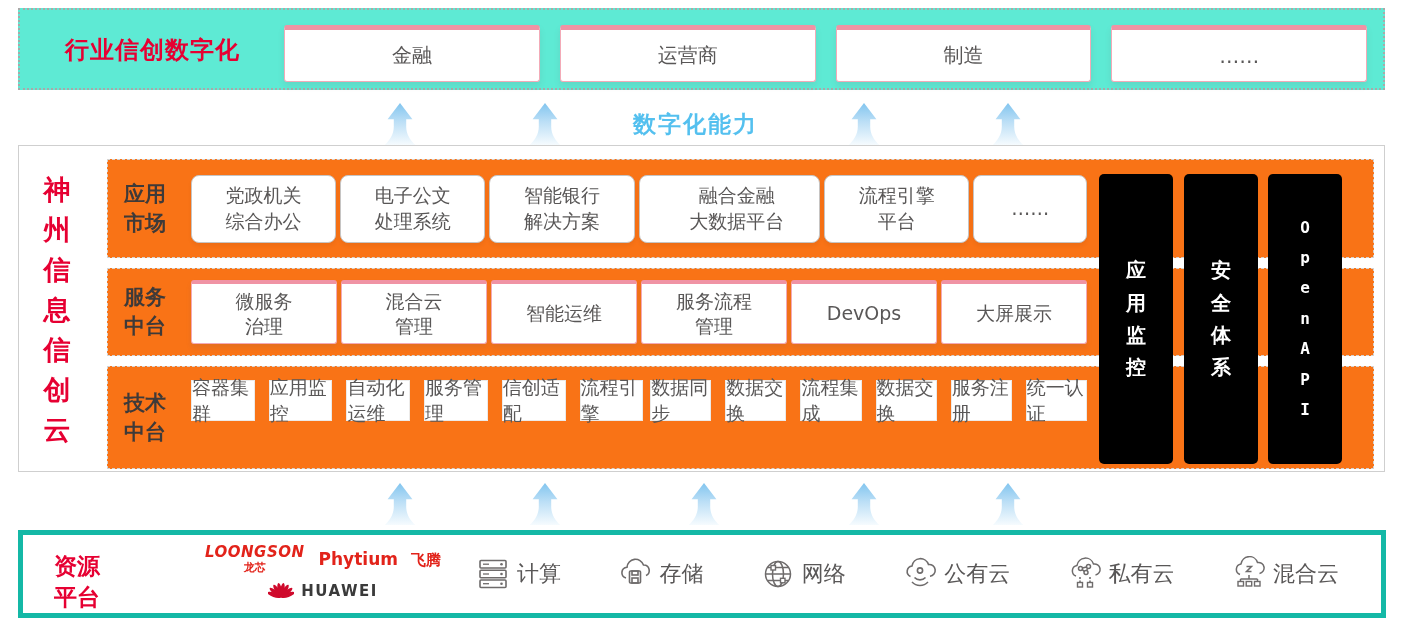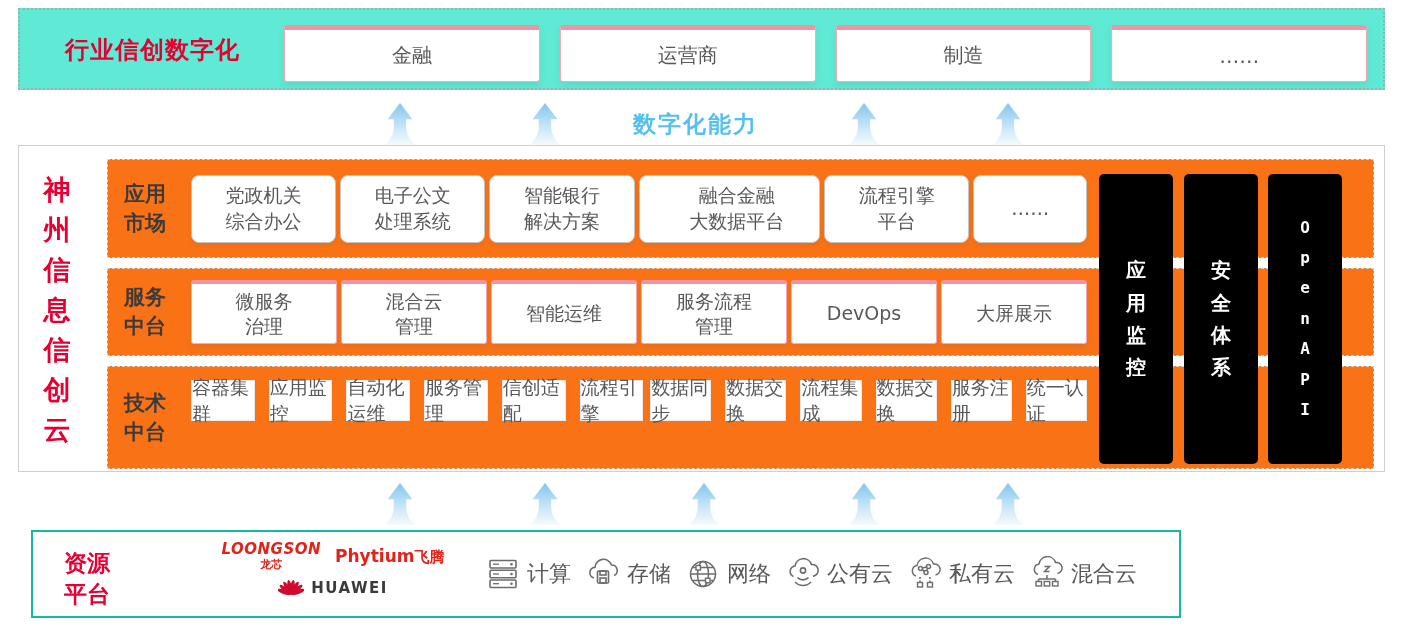--- a/index.html
+++ b/index.html
@@ -53,7 +53,7 @@
   .pillar-api span { font-size:16px; line-height:1.9; width:18px; font-family:"DejaVu Sans Mono","Liberation Mono",monospace; }
 
   
-  .resource-panel { left:18px; top:530px; width:1150px; height:88px; background:#fff; border:2px solid #14b8a6;margin-left:13px; }
+  .resource-panel { left:18px; top:530px; width:1368px; height:88px; background:#fff; border:5px solid #14b8a6; }
   .res-label { left:31px; top:16px; font-size:23px; font-weight:bold; color:#e60032;
                white-space:pre-line; line-height:1.35; }
   .vendors { left:185px; top:8px; width:230px; }

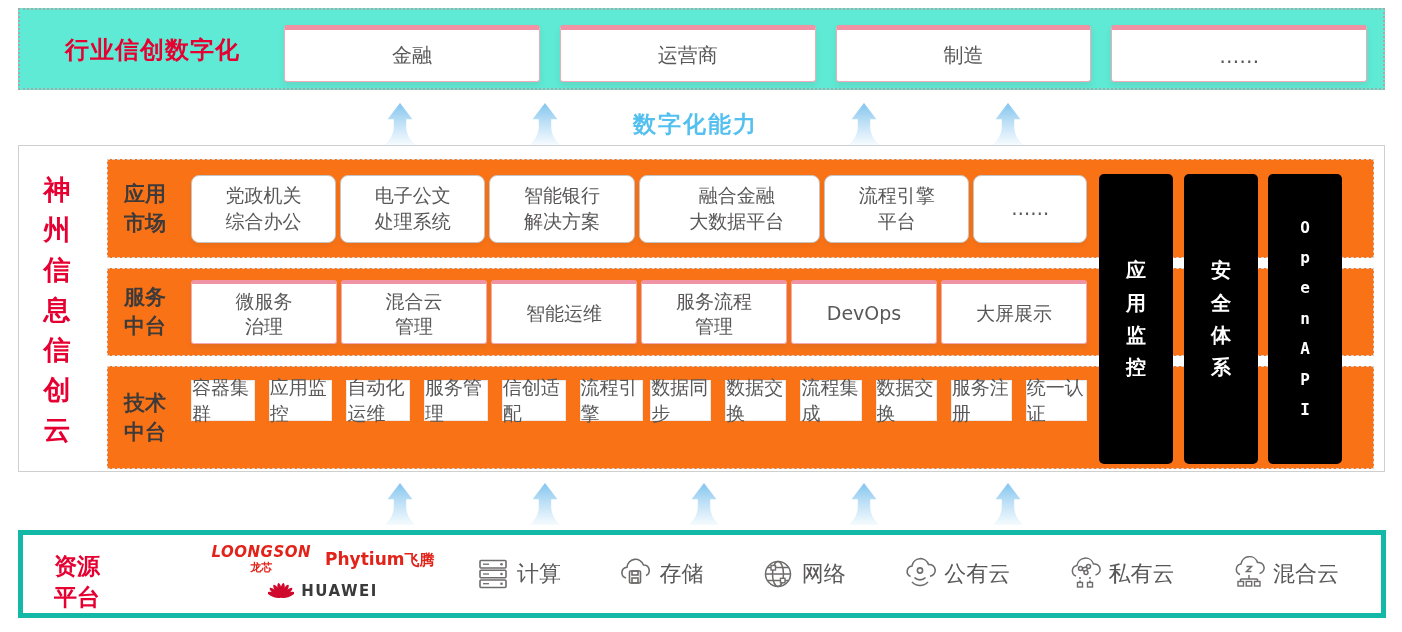--- a/index.html
+++ b/index.html
@@ -63,7 +63,7 @@
   .ls-cn { font-size:11px; font-weight:bold; margin-top:-1px; }
   .phytium { color:#e2231a; margin-top:6px; white-space:nowrap; }
   .ph-en { font-size:17px; font-weight:600; }
-  .ph-cn { font-size:15px; font-weight:800; }
+  .ph-cn { font-size:15px; font-weight:800;padding-left:13px; }
   .vrow2 { display:flex; align-items:center; justify-content:center; gap:7px; margin-top:6px; }
   .hw-text { font-size:15px; font-weight:bold; color:#3a3a3a; letter-spacing:1.5px; }
   .res-items { left:452px; top:0; right:42px; height:100%; display:flex; align-items:center; justify-content:space-between; }

